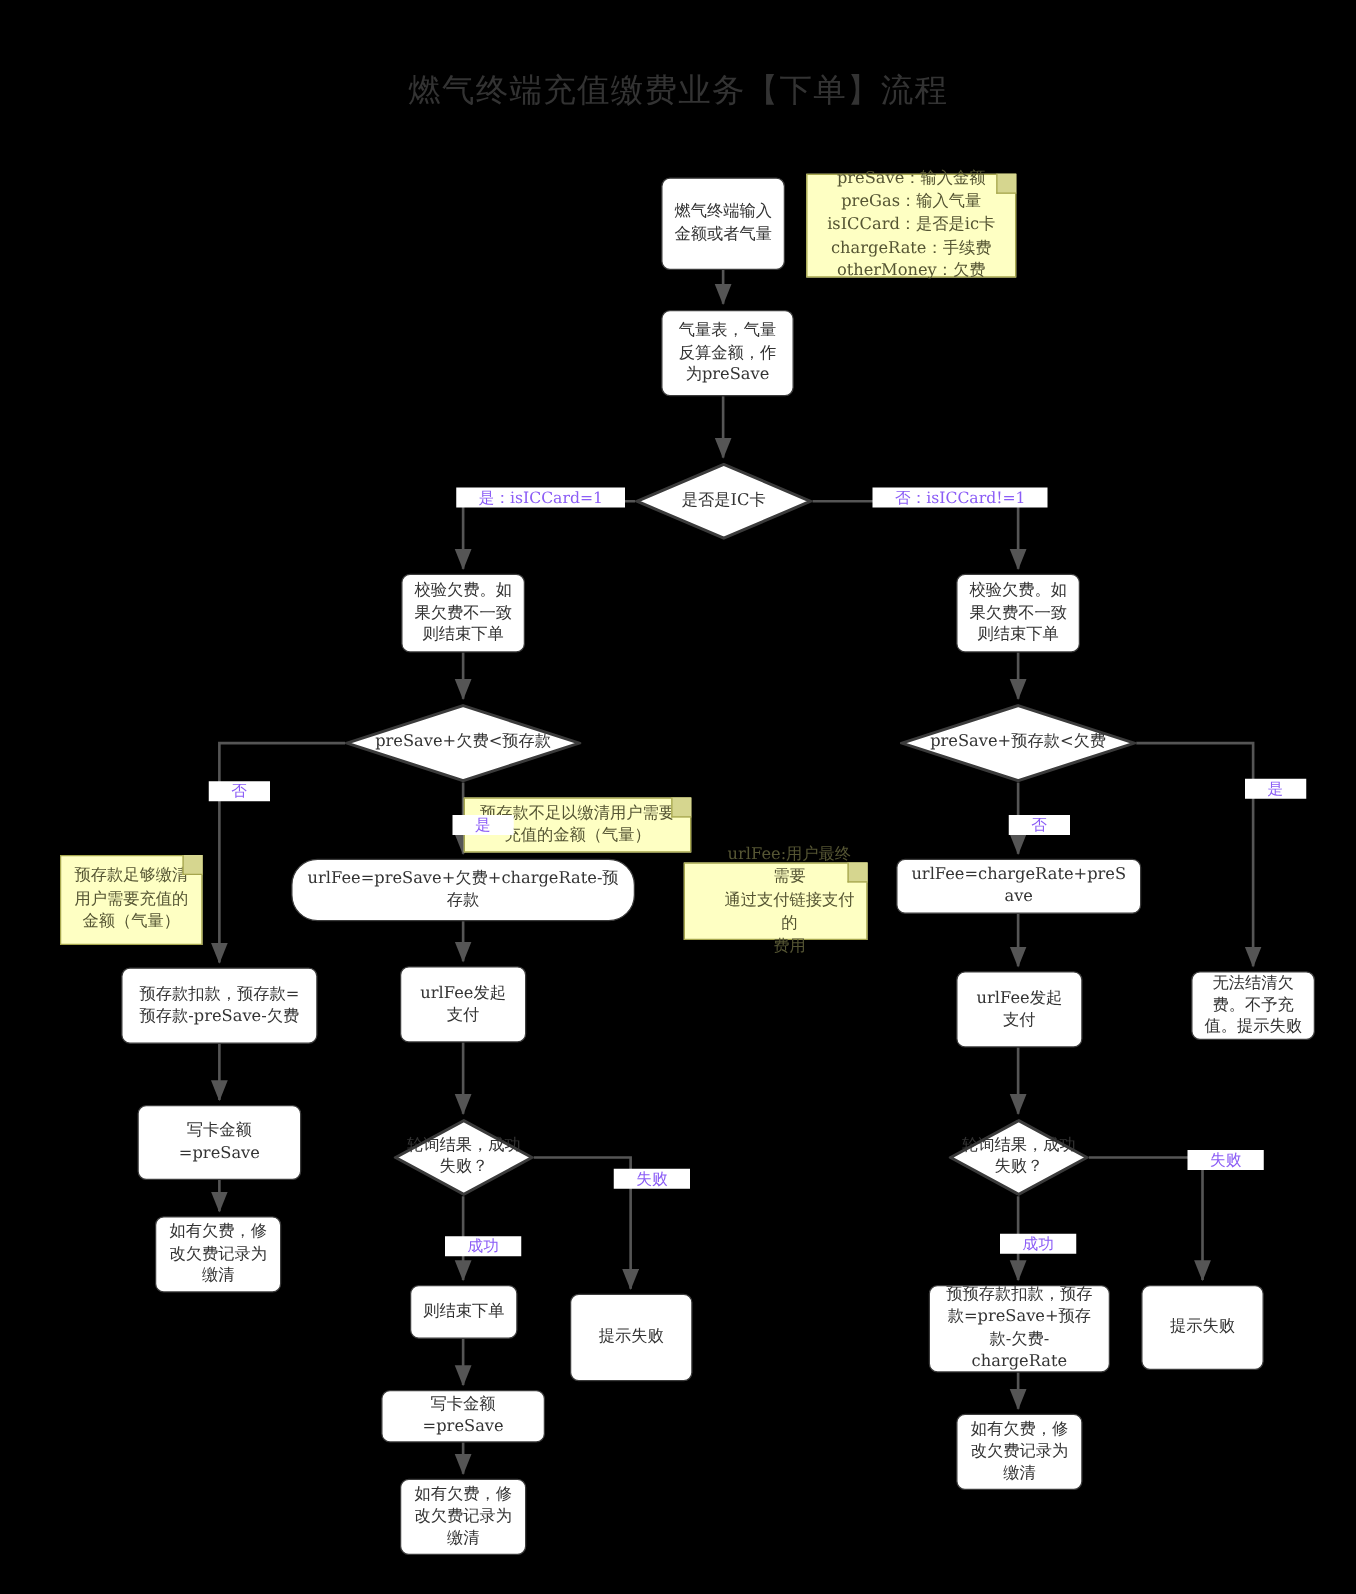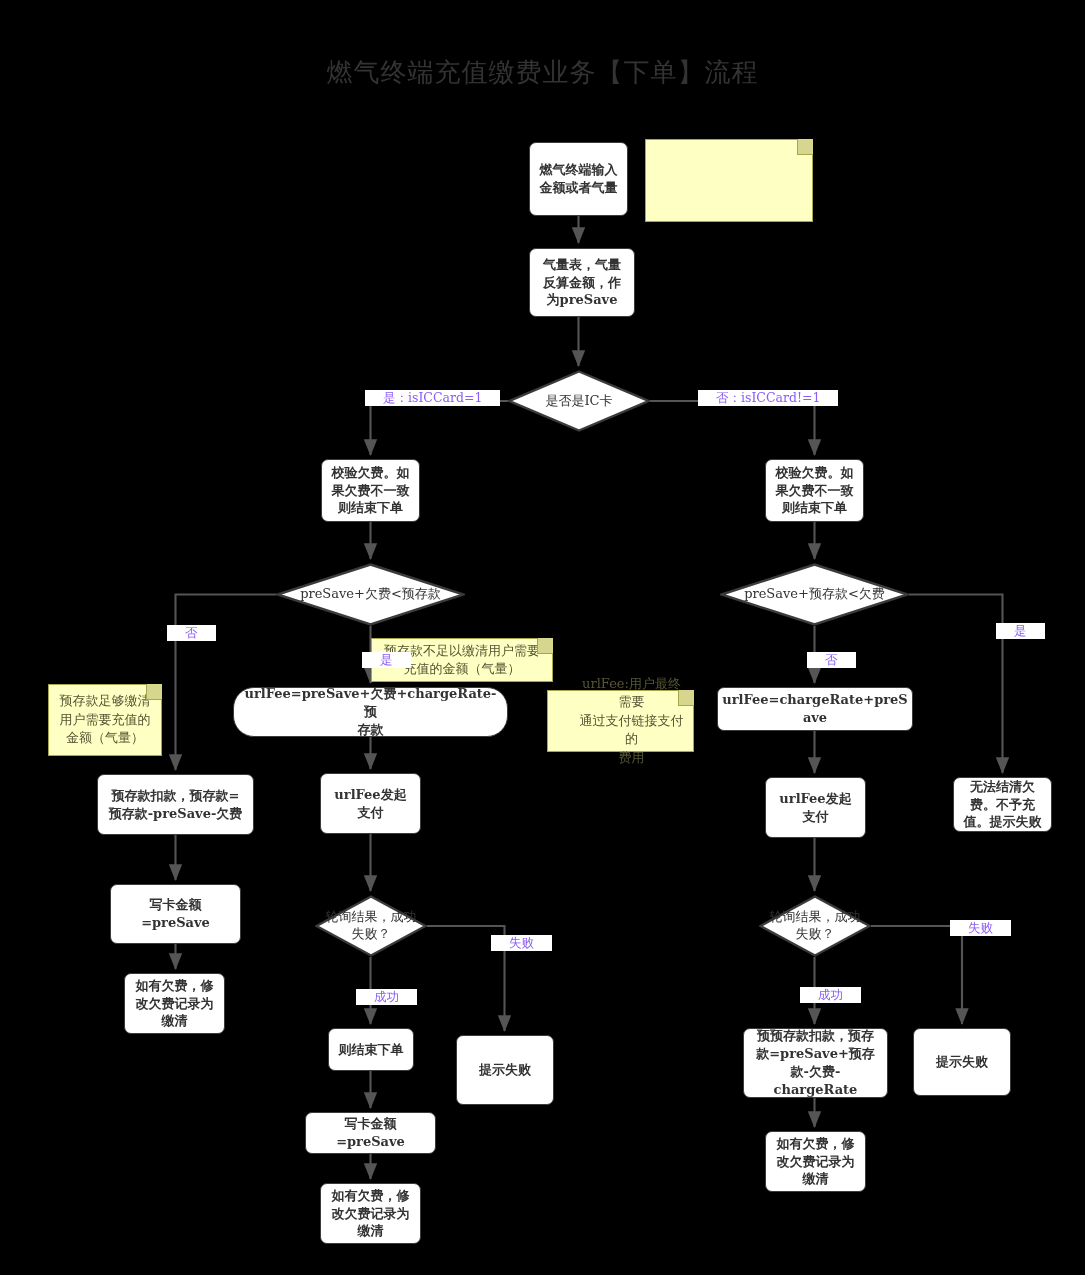--- a/index.html
+++ b/index.html
@@ -293,6 +293,7 @@
     </div>
   <div id="note-layer">
       <div class="note" style="left: 645px; top: 139px; width: 168px; height: 83px;">
+        <span>preSave：输入金额<br>preGas：输入气量<br>isICCard：是否是ic卡<br>chargeRate：手续费<br>otherMoney：欠费</span>
         <span class="fold"></span>
       </div>
       <div class="note" style="left: 371px; top: 638px; width: 182px; height: 44px;">

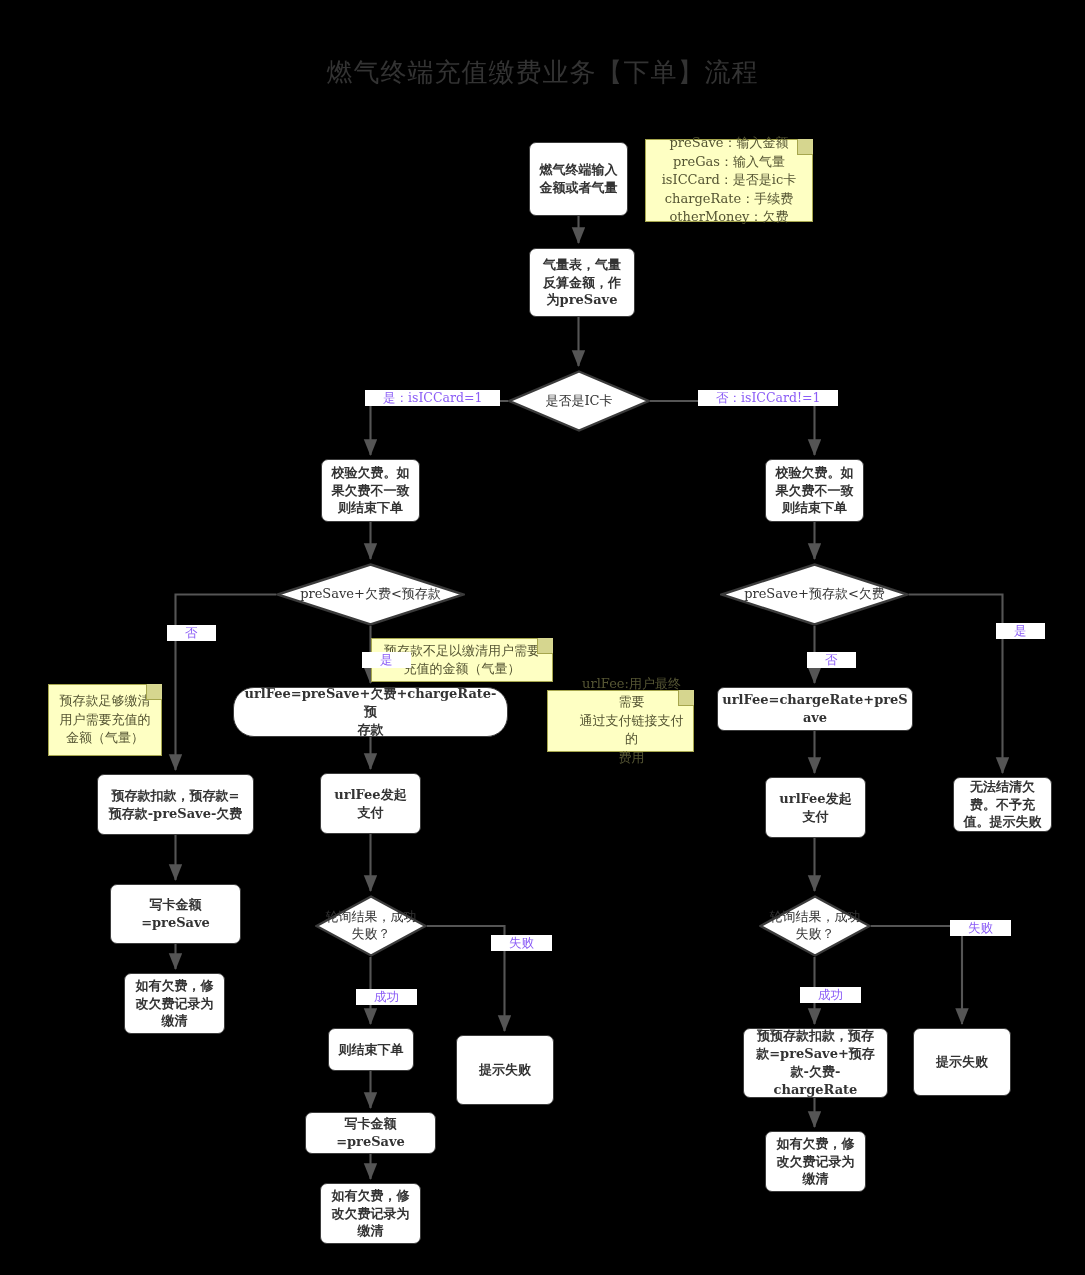--- a/index.html
+++ b/index.html
@@ -58,7 +58,6 @@
     font-size: 13px;
     padding: 3px 5px;
     font-family: "DejaVu Serif", "Liberation Serif", serif;
-    font-weight: bold;
   }
 
   

